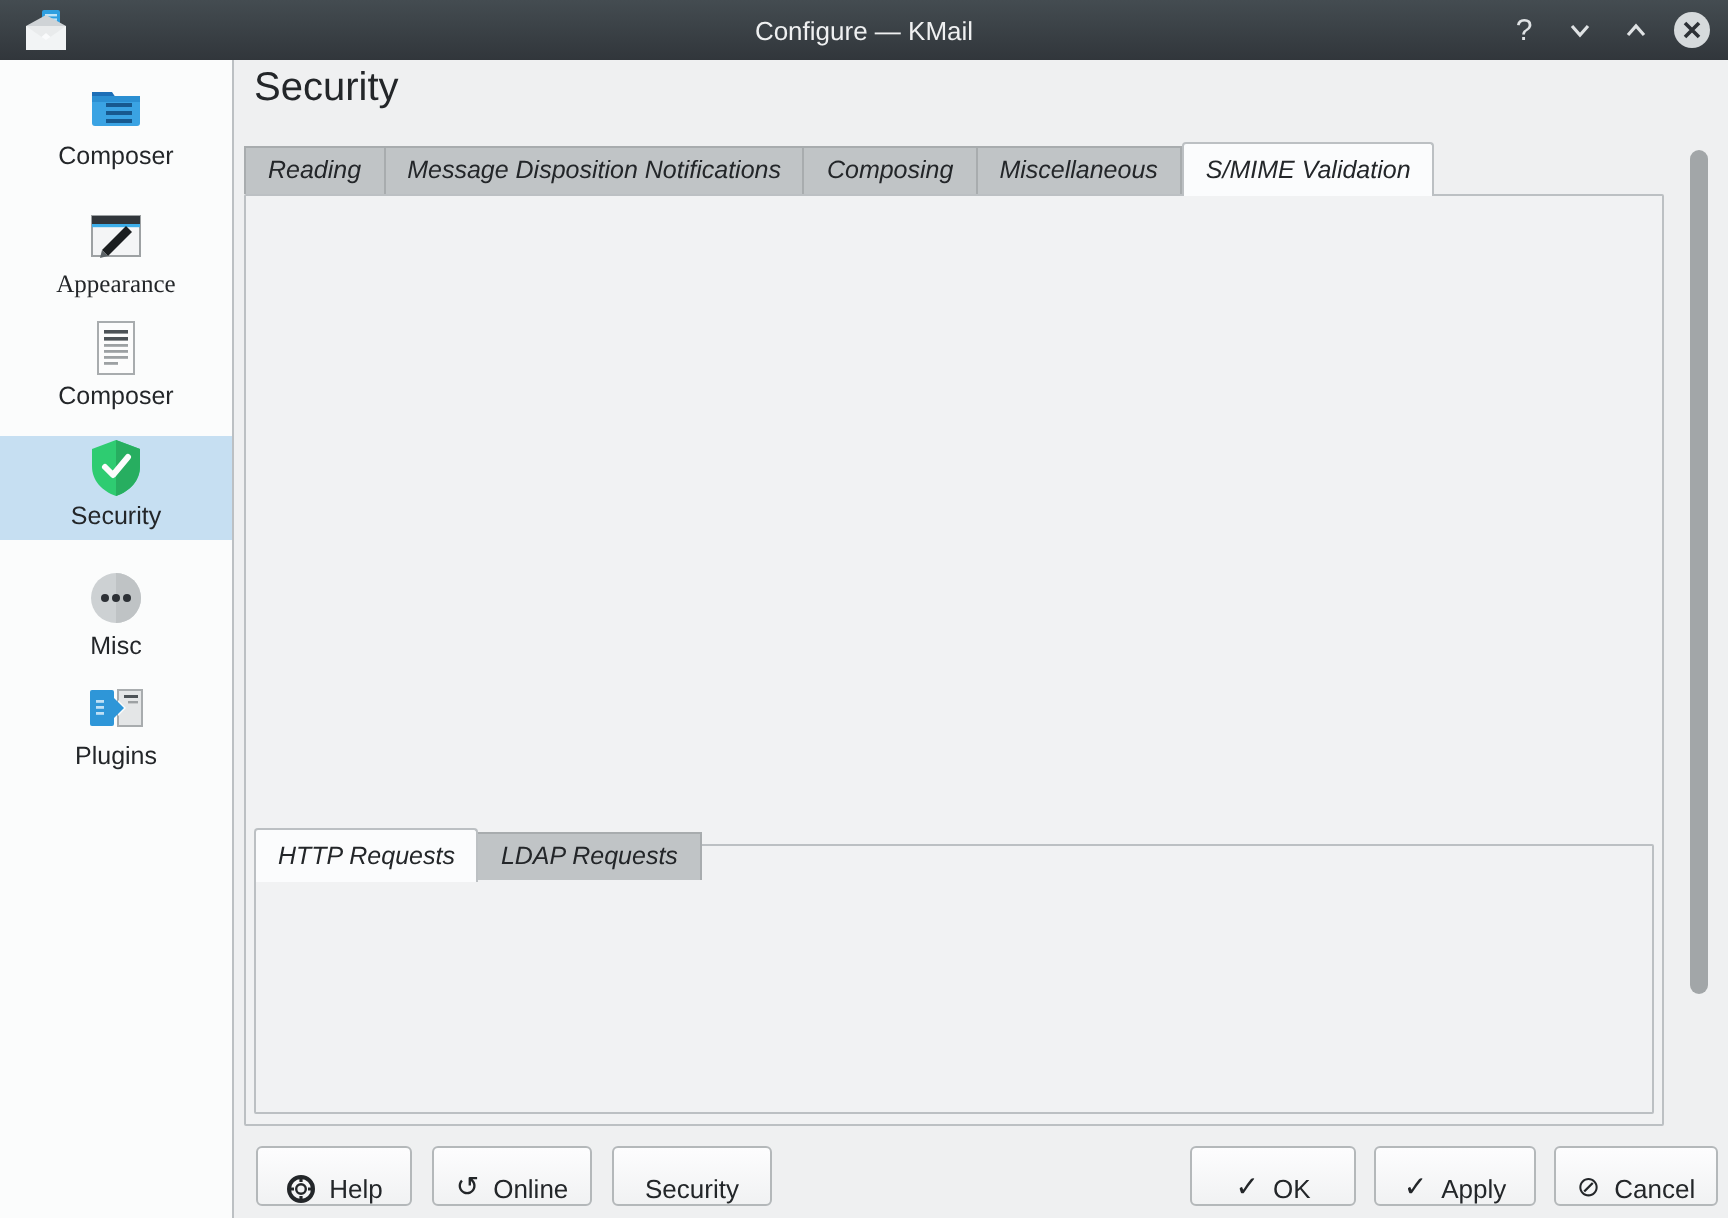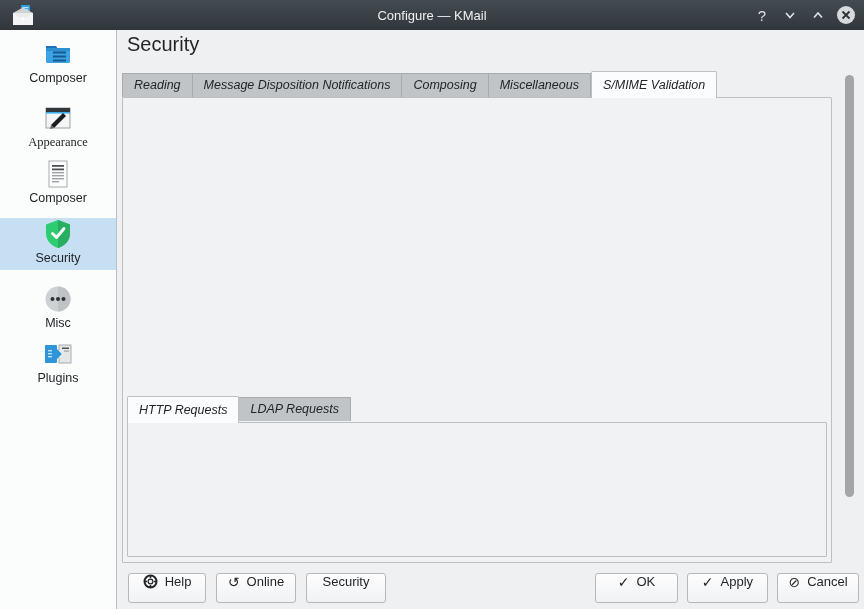--- a/index.html
+++ b/index.html
@@ -243,7 +243,7 @@
       <span>Fetch missing issuer certificates</span>
     </div>
 
-    <div class="tabbar" style="left:10px; top:366px;align-items:center;">
+    <div class="tabbar" style="left:10px; top:384px;">
       <div class="tab active">HTTP Requests</div>
       <div class="tab">LDAP Requests</div>
     </div>

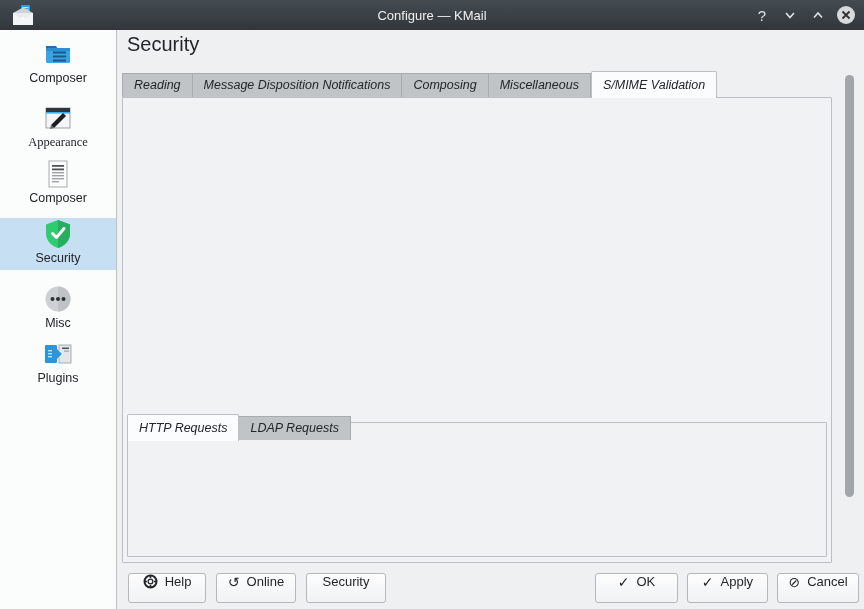--- a/index.html
+++ b/index.html
@@ -64,7 +64,7 @@
 
   .btn { position:absolute; height:30px; border:1px solid #b4b8ba; border-radius:3px;
     background:linear-gradient(#fdfdfe,#f1f2f3); font-size:13px; color:#232629;
-    display:flex; align-items:flex-start; justify-content:center; gap:7px; white-space:nowrap; }
+    display:flex; align-items:flex-end; justify-content:center; gap:7px; white-space:nowrap; }
   .btn .glyph { font-size:14px; }
   .btn-dark { position:absolute; width:27px; height:27px; border:1px solid #1b1e20; border-radius:3px;
     background:#232629; display:flex; align-items:center; justify-content:center; }

